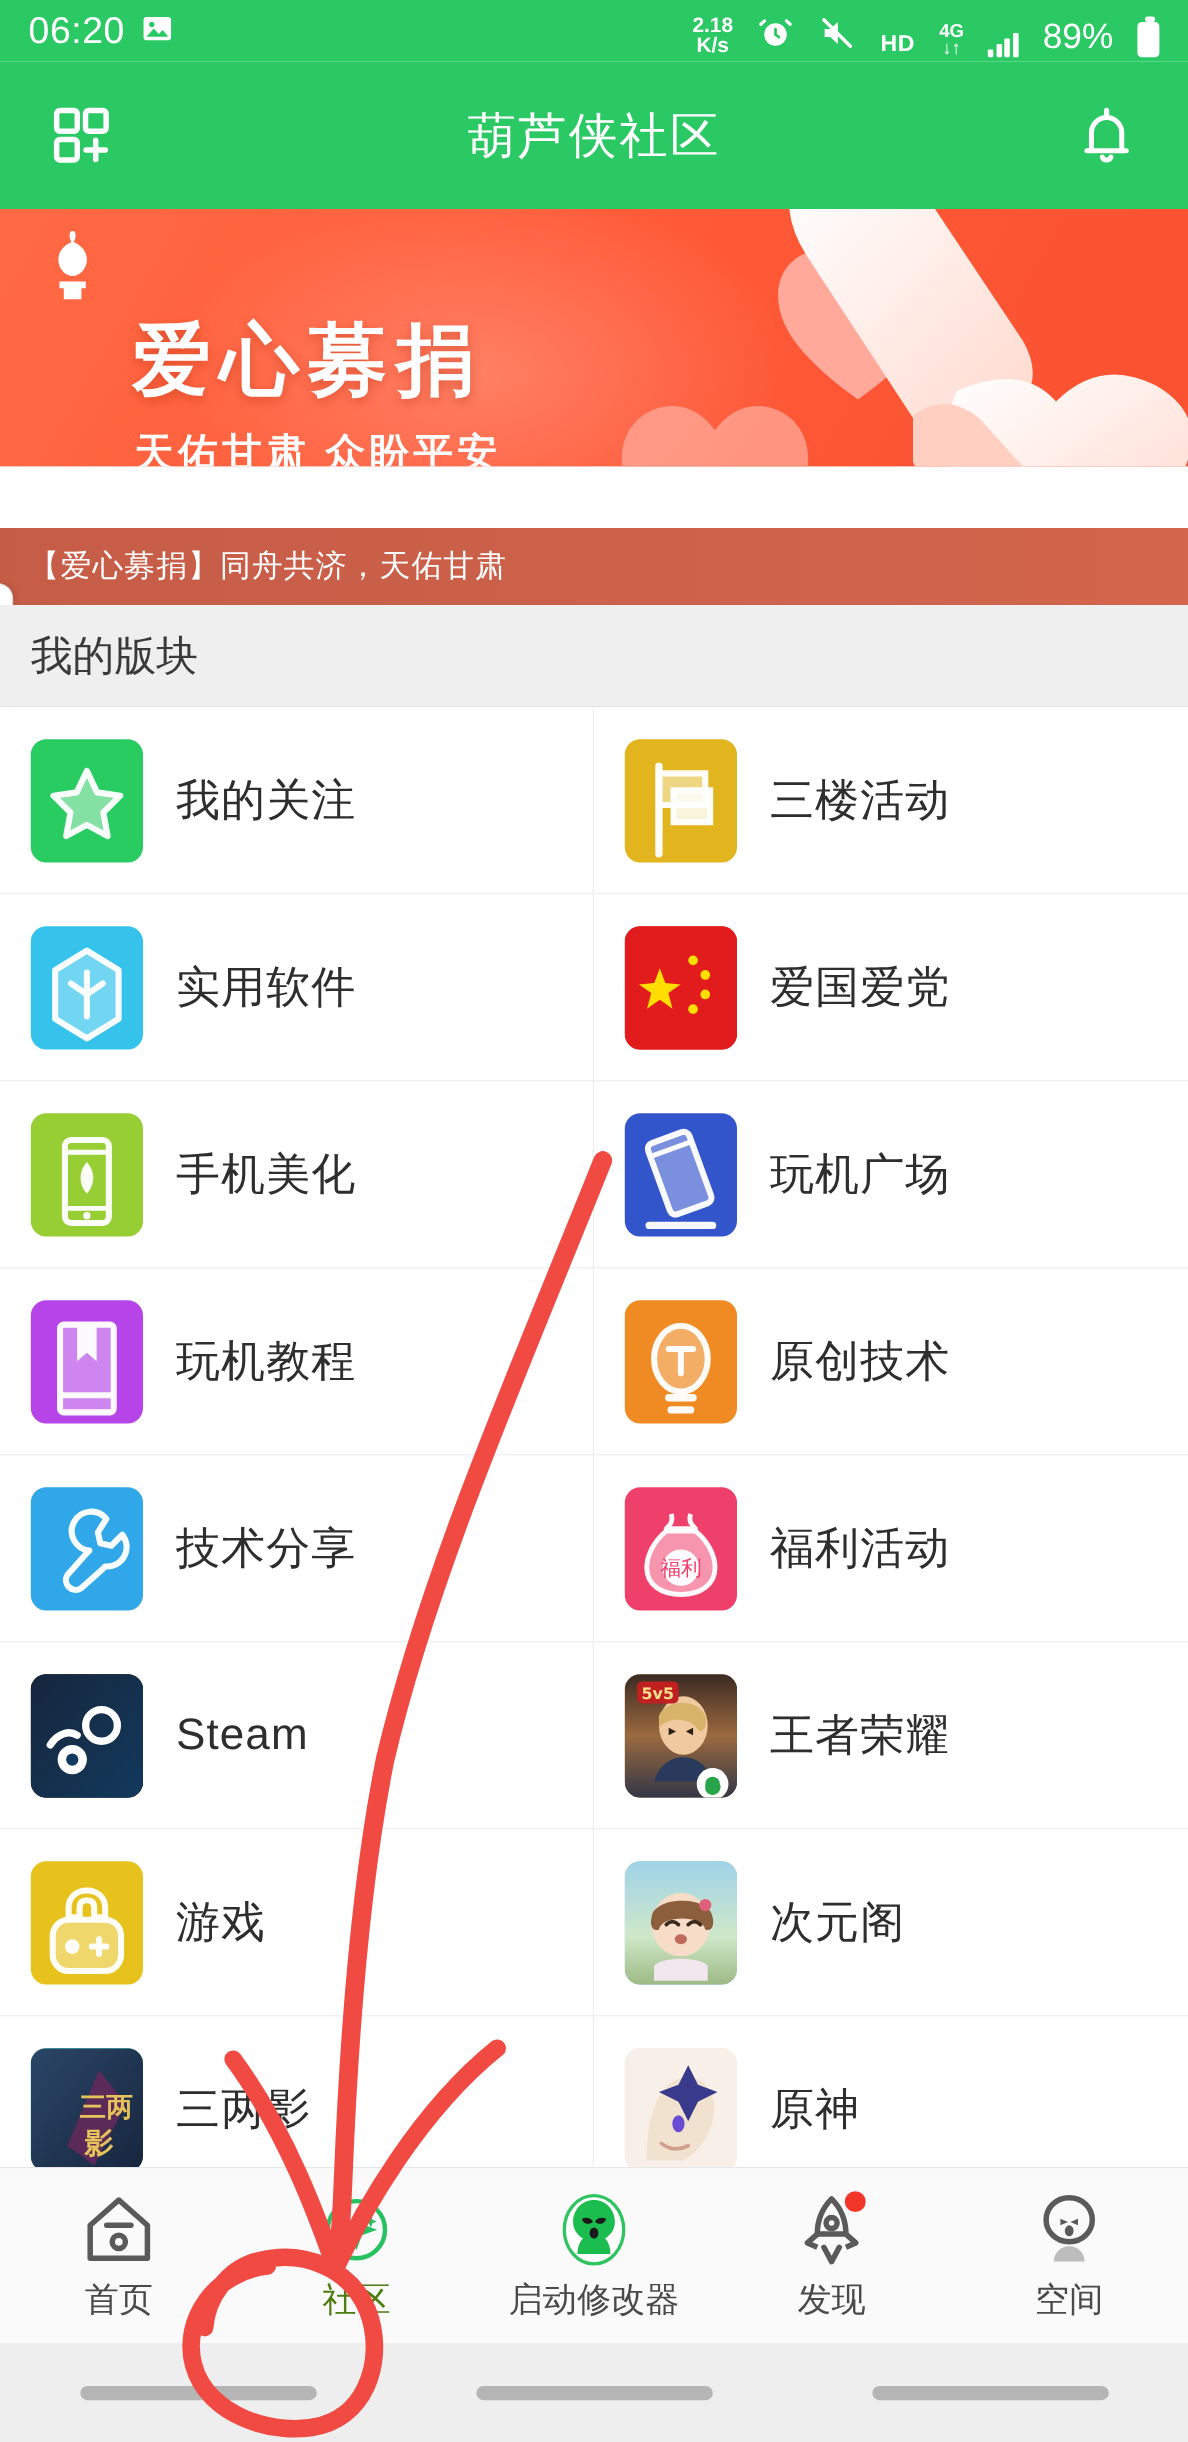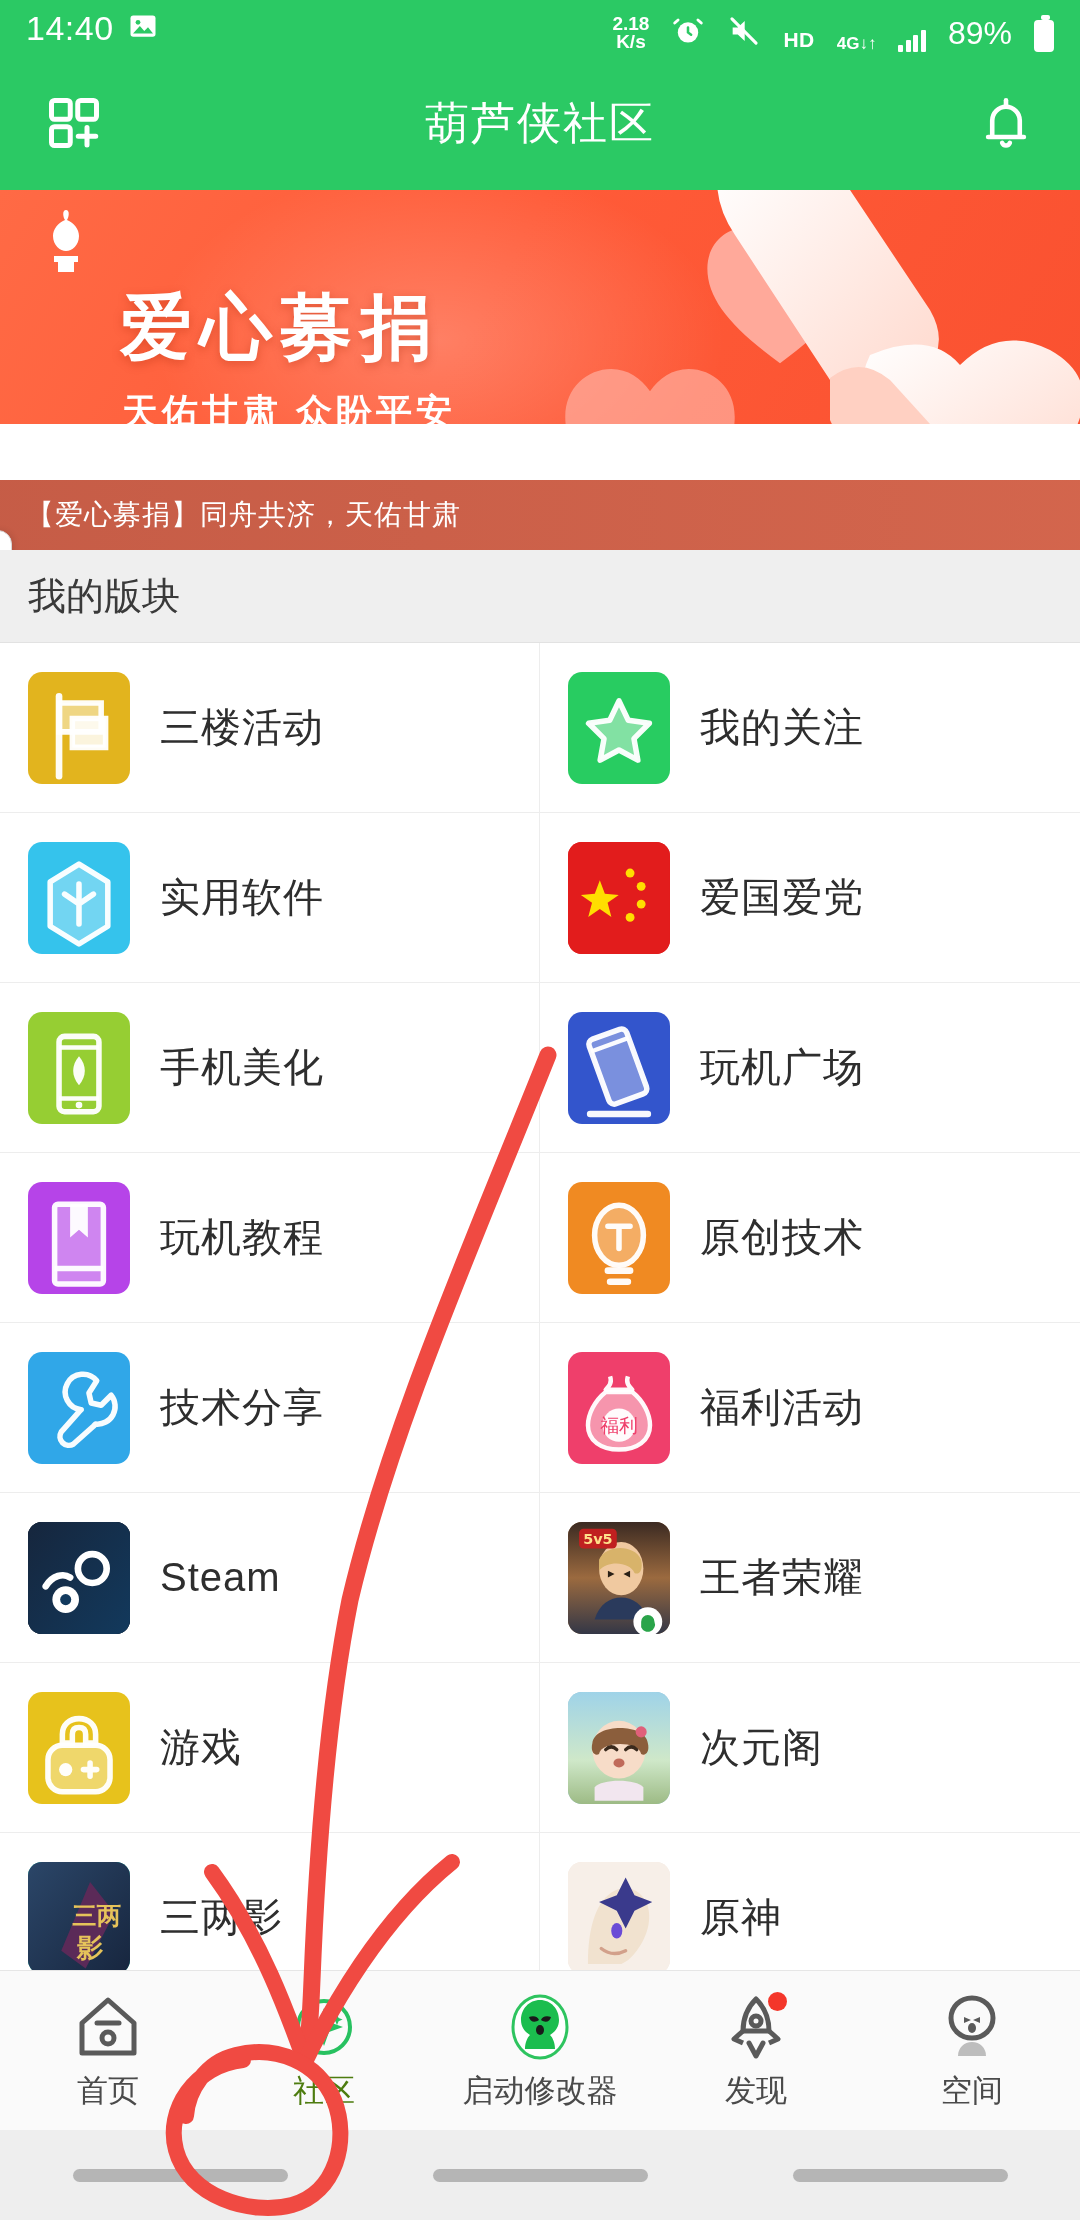--- a/index.html
+++ b/index.html
@@ -132,7 +132,7 @@
 
   <div class="statusbar">
     <div class="sb-left">
-      <div class="sb-clock">14:40</div>
+      <div class="sb-clock">06:20</div>
       <span>
         <svg width="30" height="30" viewBox="0 0 24 24">
             <rect x="2" y="3.5" width="20" height="17" rx="2.2" fill="#fff"></rect>

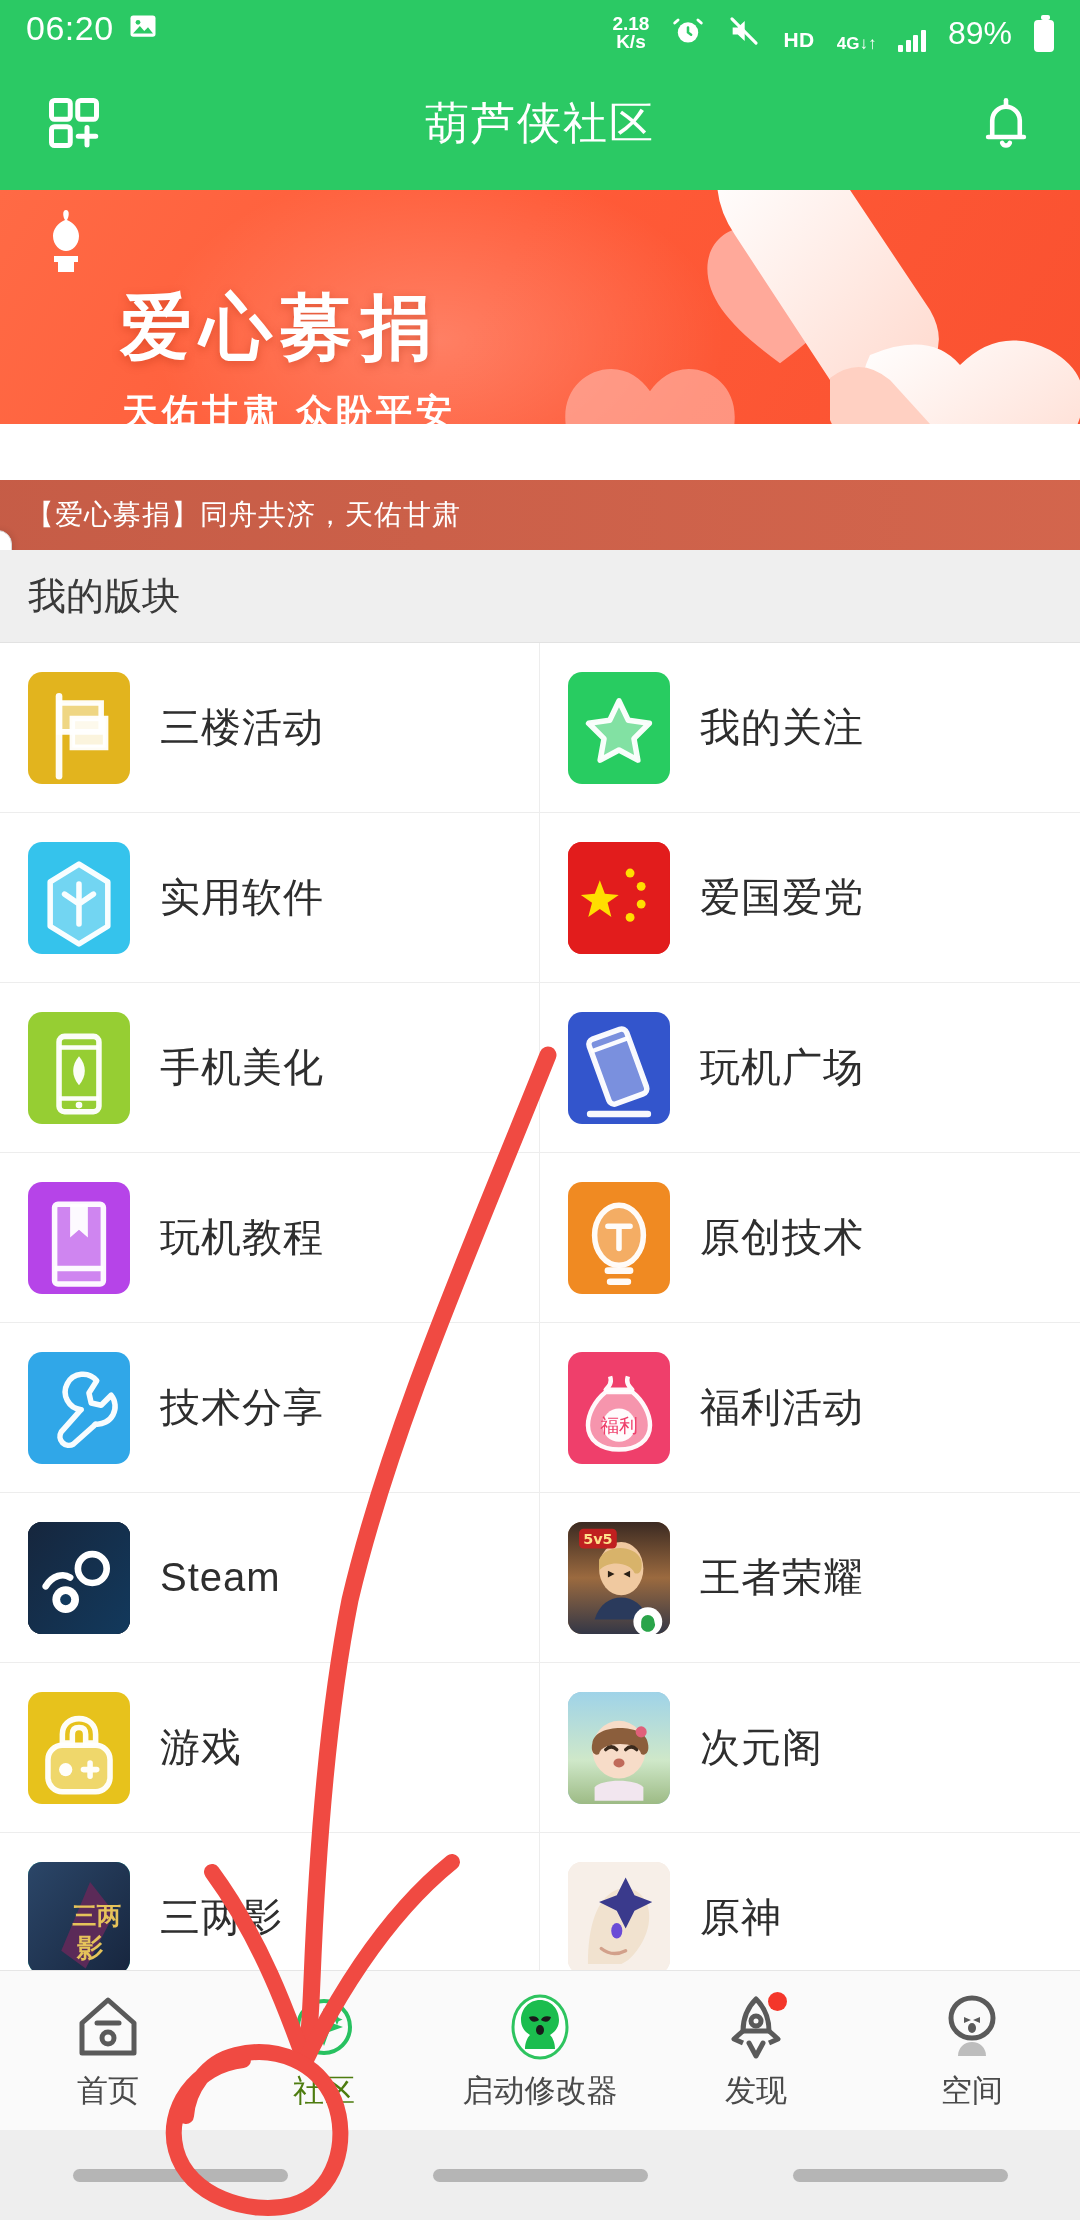--- a/index.html
+++ b/index.html
@@ -23,7 +23,7 @@
   .sb-right { display:flex; align-items:flex-end; gap:22px; }
   .sb-rate { display:flex; flex-direction:column; align-items:center; line-height:0.95; font-size:19px; font-weight:600;}
   .sb-hd { font-size:21px; font-weight:700; letter-spacing:0.5px;margin-top:23px;}
-  .sb-net { display:flex; flex-direction:row; align-items:center; line-height:0.9; font-size:17px; font-weight:700;}
+  .sb-net { display:flex; flex-direction:column; align-items:center; line-height:0.9; font-size:17px; font-weight:700;}
   .sb-batt-pct { font-size:32px; }
   .bars { display:flex; align-items:flex-end; gap:2.5px; height:24px; }
   .bars i { display:block; width:5px; background:#fff; border-radius:1px; }

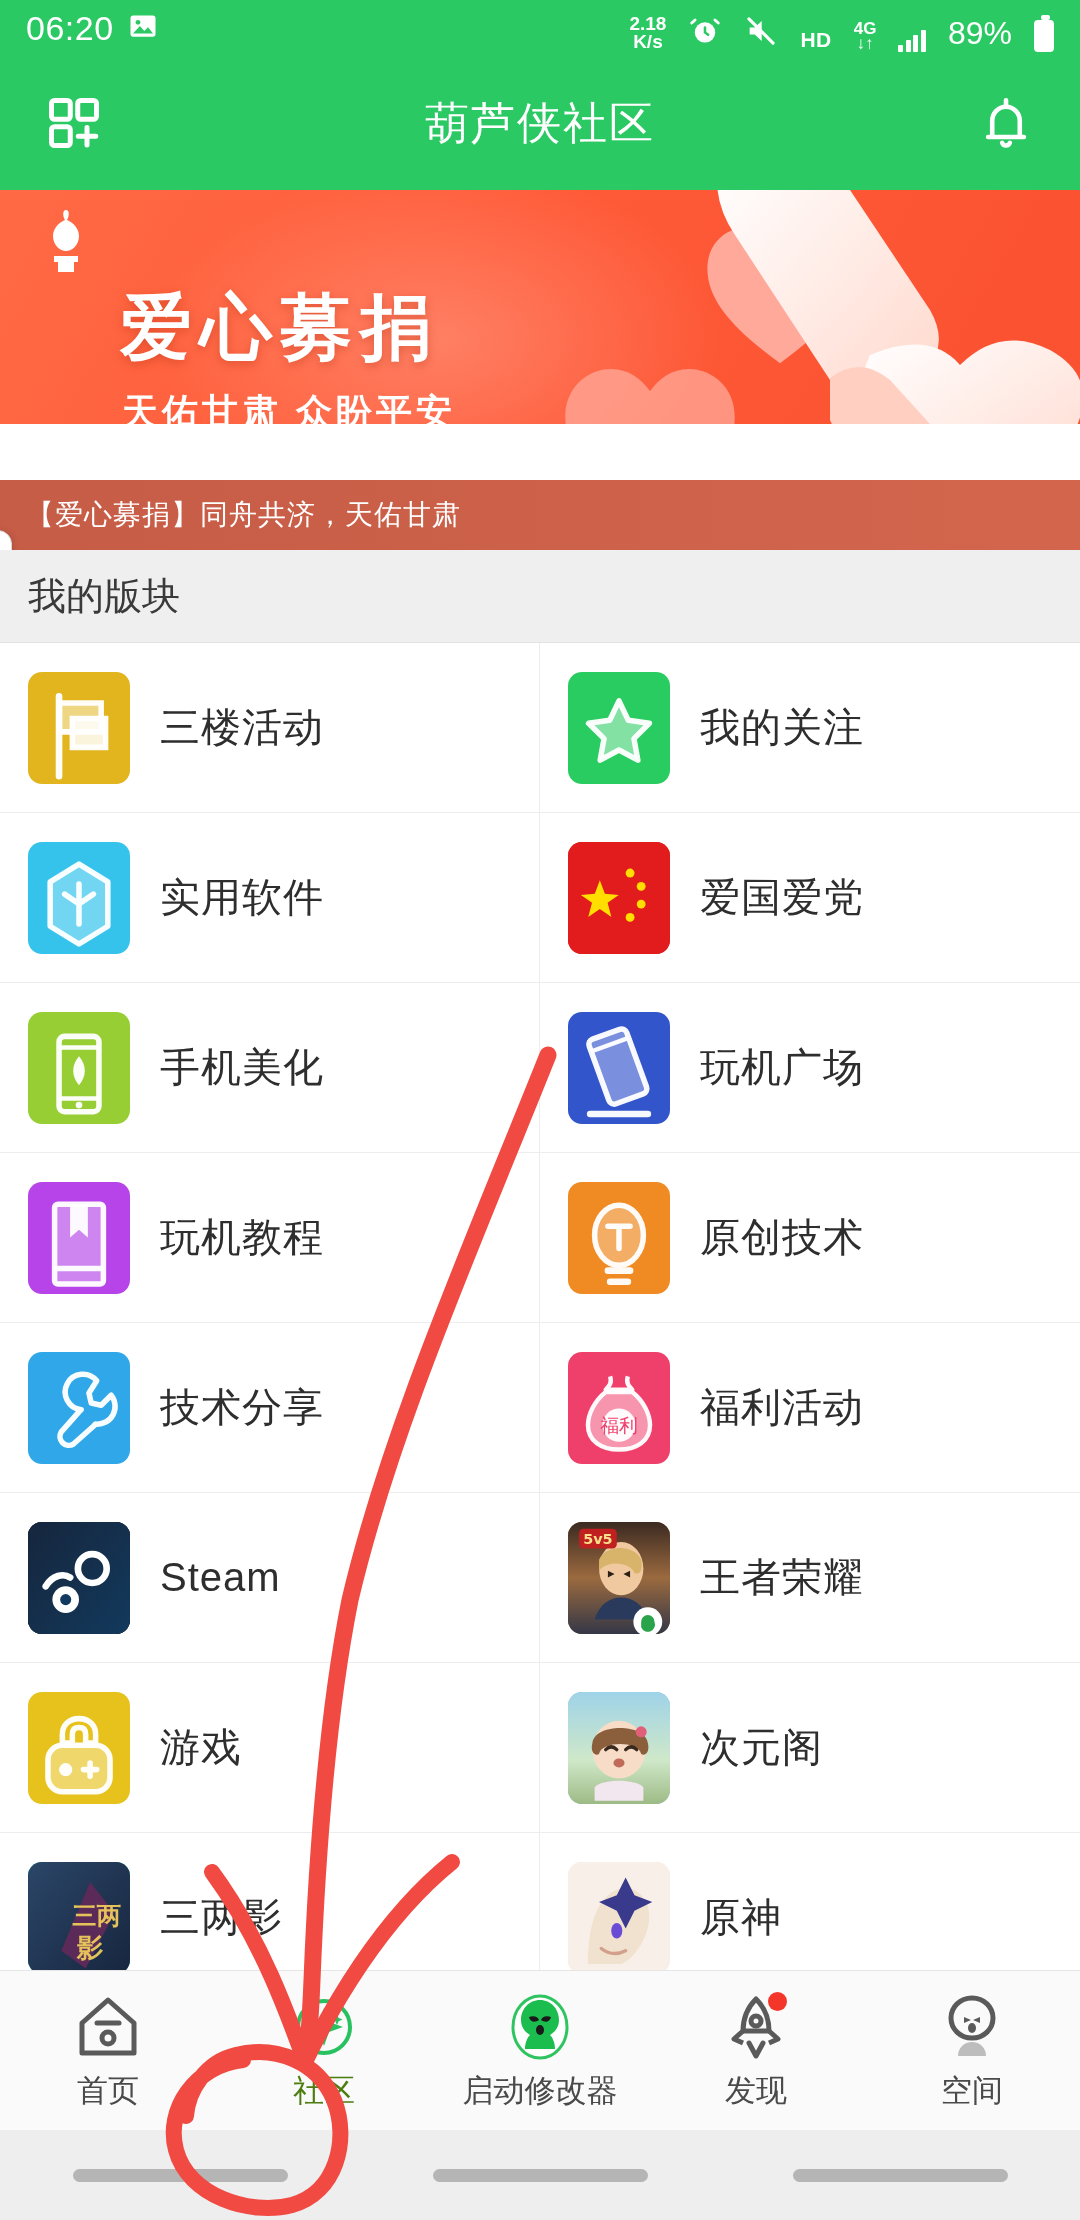--- a/index.html
+++ b/index.html
@@ -234,6 +234,14 @@
 
   <div class="grid" id="board-grid">
       <div class="cell">
+        <div class="tile" style="background: rgb(40, 204, 97);">
+          <svg viewBox="0 0 92 112">
+            <path d="M46 26l8.4 17.6 19 2.7-13.9 13.8L63 79.5 46 70.3 29 79.5l3.5-19.4L18.6 46.3l19-2.7z" fill="rgba(255,255,255,.42)" stroke="rgba(255,255,255,.96)" stroke-width="5" stroke-linejoin="round"></path>
+          </svg>
+        </div>
+        <div class="cell-label">我的关注</div>
+      </div>
+      <div class="cell">
         <div class="tile" style="background: rgb(226, 180, 30);">
           <svg viewBox="0 0 92 112">
             <path d="M28 22v72" stroke="rgba(255,255,255,.96)" stroke-width="6" stroke-linecap="round"></path>
@@ -242,14 +250,6 @@
           </svg>
         </div>
         <div class="cell-label">三楼活动</div>
-      </div>
-      <div class="cell">
-        <div class="tile" style="background: rgb(40, 204, 97);">
-          <svg viewBox="0 0 92 112">
-            <path d="M46 26l8.4 17.6 19 2.7-13.9 13.8L63 79.5 46 70.3 29 79.5l3.5-19.4L18.6 46.3l19-2.7z" fill="rgba(255,255,255,.42)" stroke="rgba(255,255,255,.96)" stroke-width="5" stroke-linejoin="round"></path>
-          </svg>
-        </div>
-        <div class="cell-label">我的关注</div>
       </div>
       <div class="cell">
         <div class="tile" style="background: rgb(53, 195, 236);">

